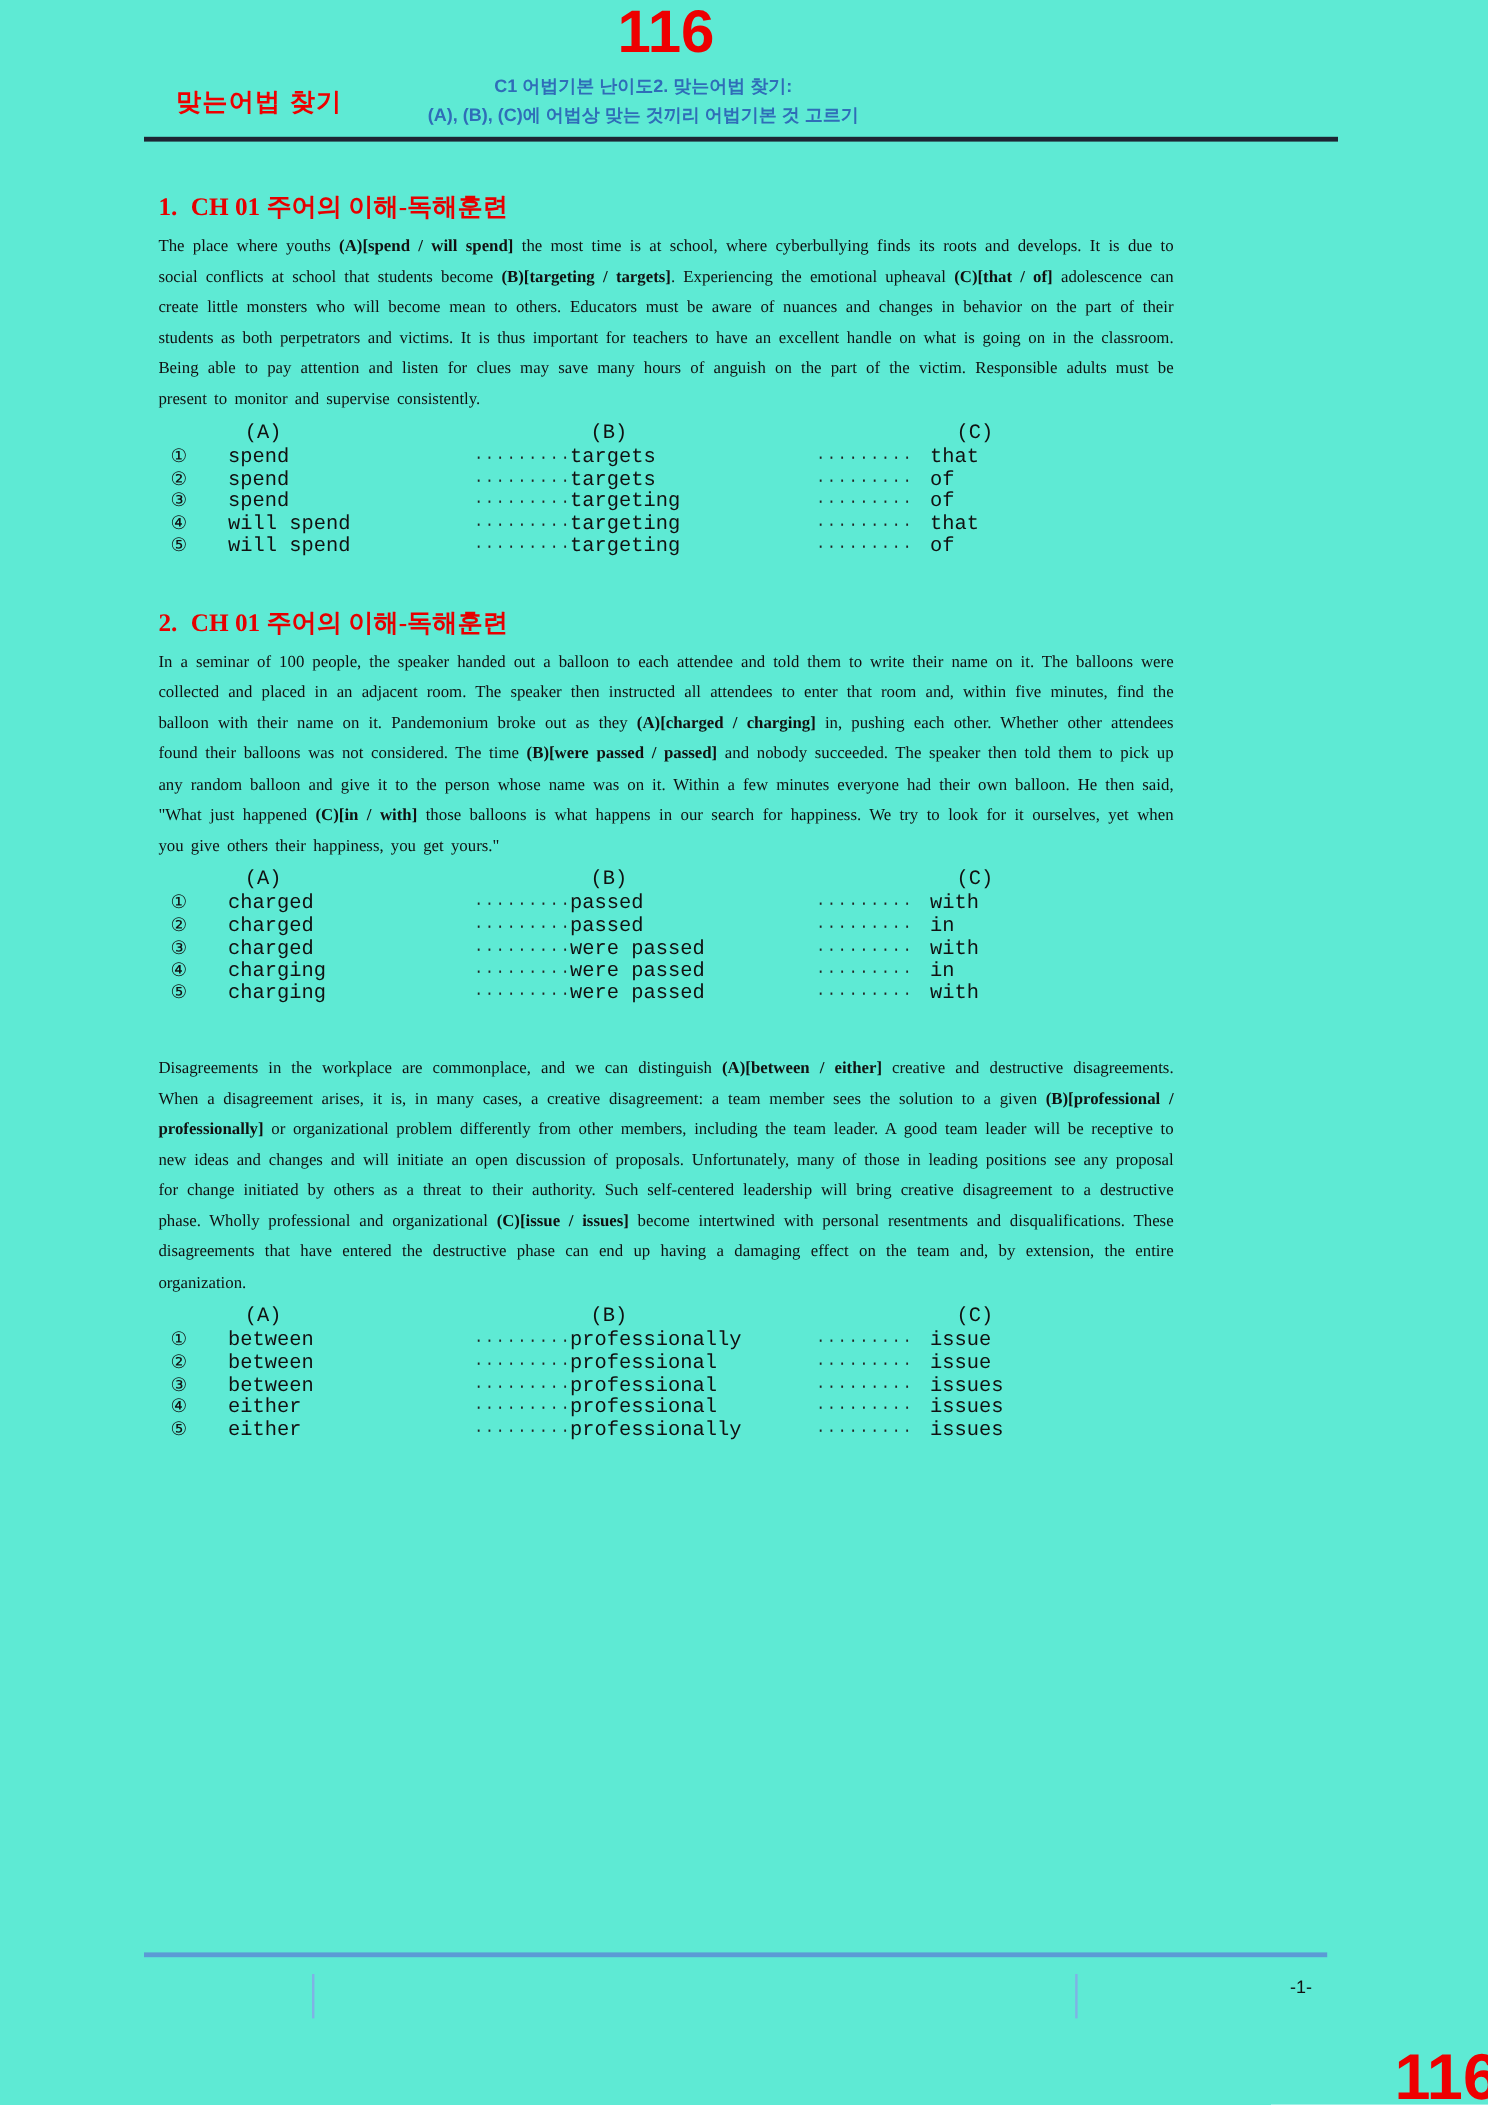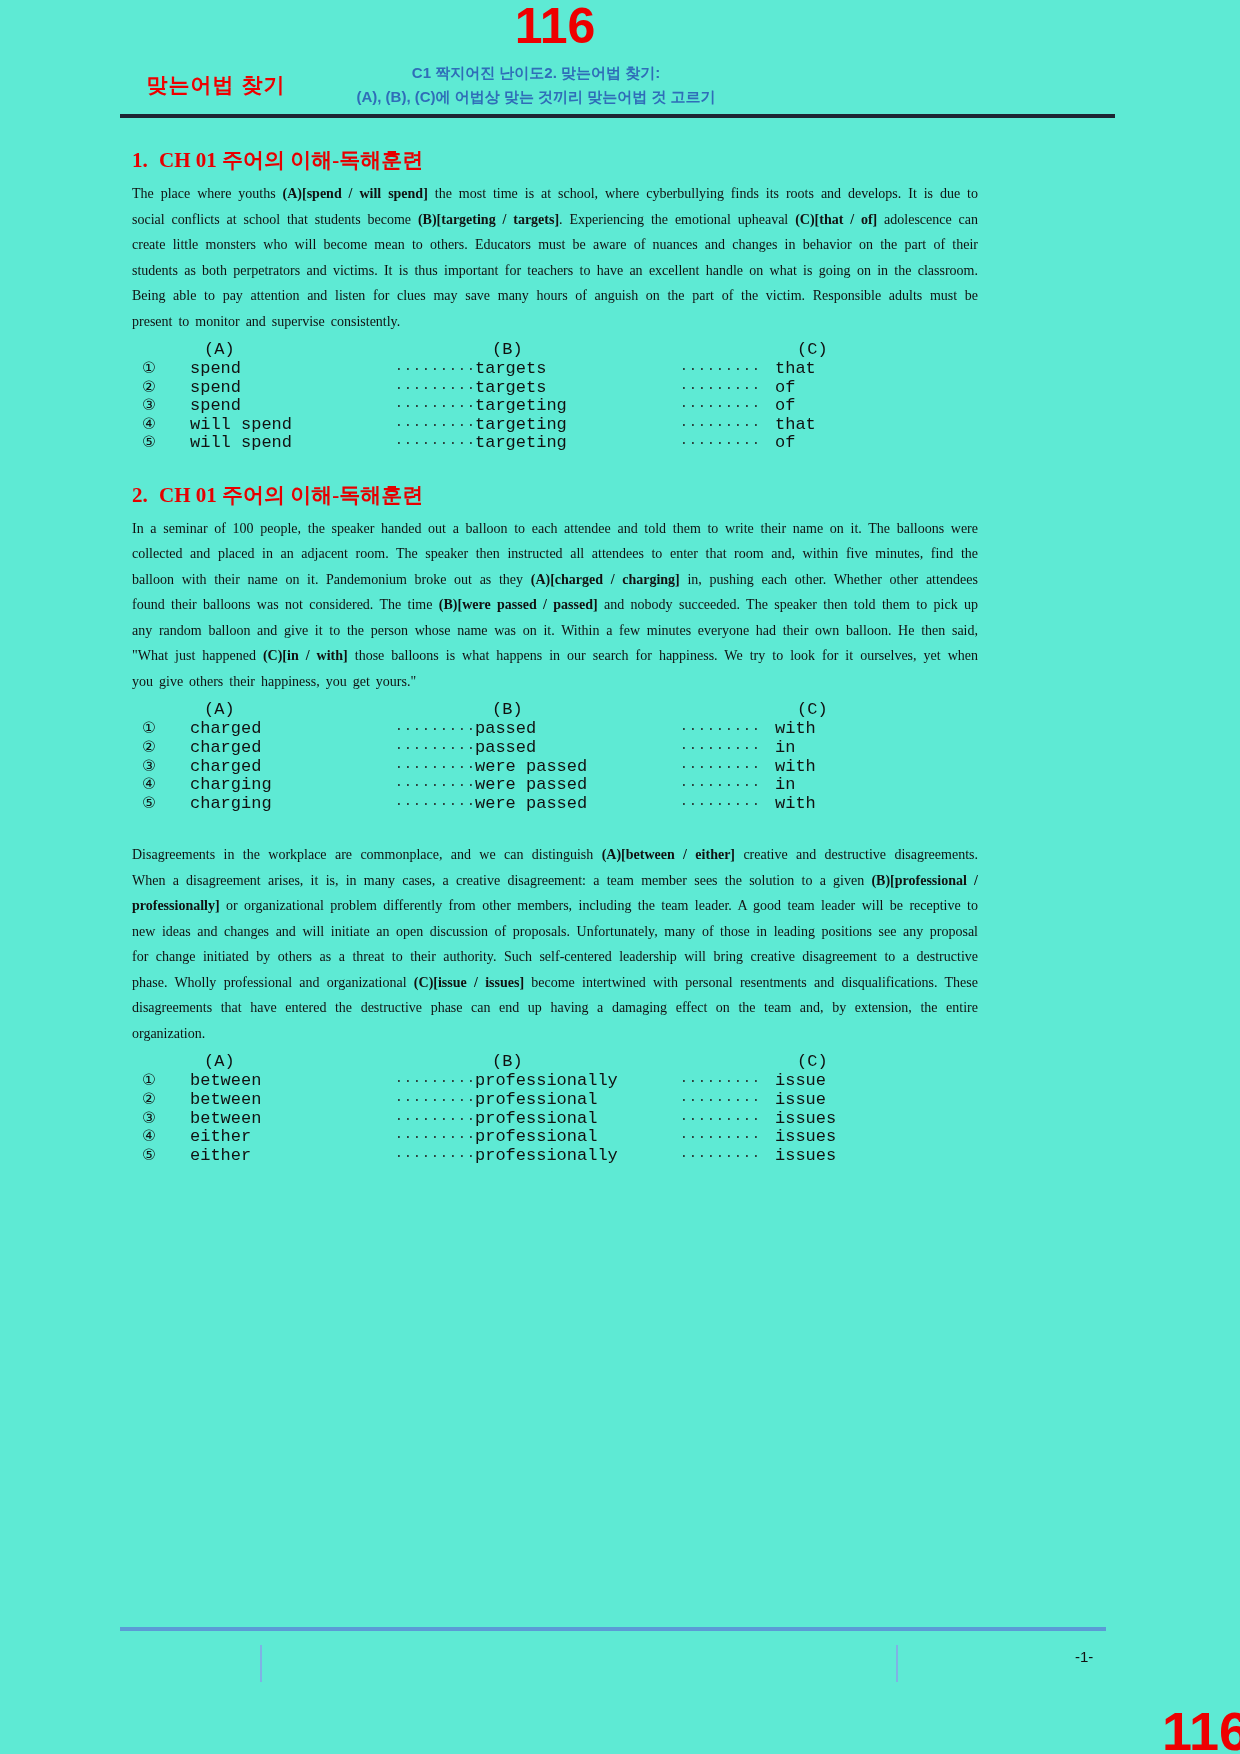--- a/index.html
+++ b/index.html
@@ -98,7 +98,7 @@
     <div class="header-left">맞는어법 찾기</div>
     <div class="header-divider"></div>
     <div class="header-center">
-      <div>C1 짝지어진 난이도2. 맞는어법 찾기:</div>
+      <div>C1 어법기본 난이도2. 맞는어법 찾기:</div>
       <div>(A), (B), (C)에 어법상 맞는 것끼리 맞는어법 것 고르기</div>
     </div>
     <div class="header-divider"></div>

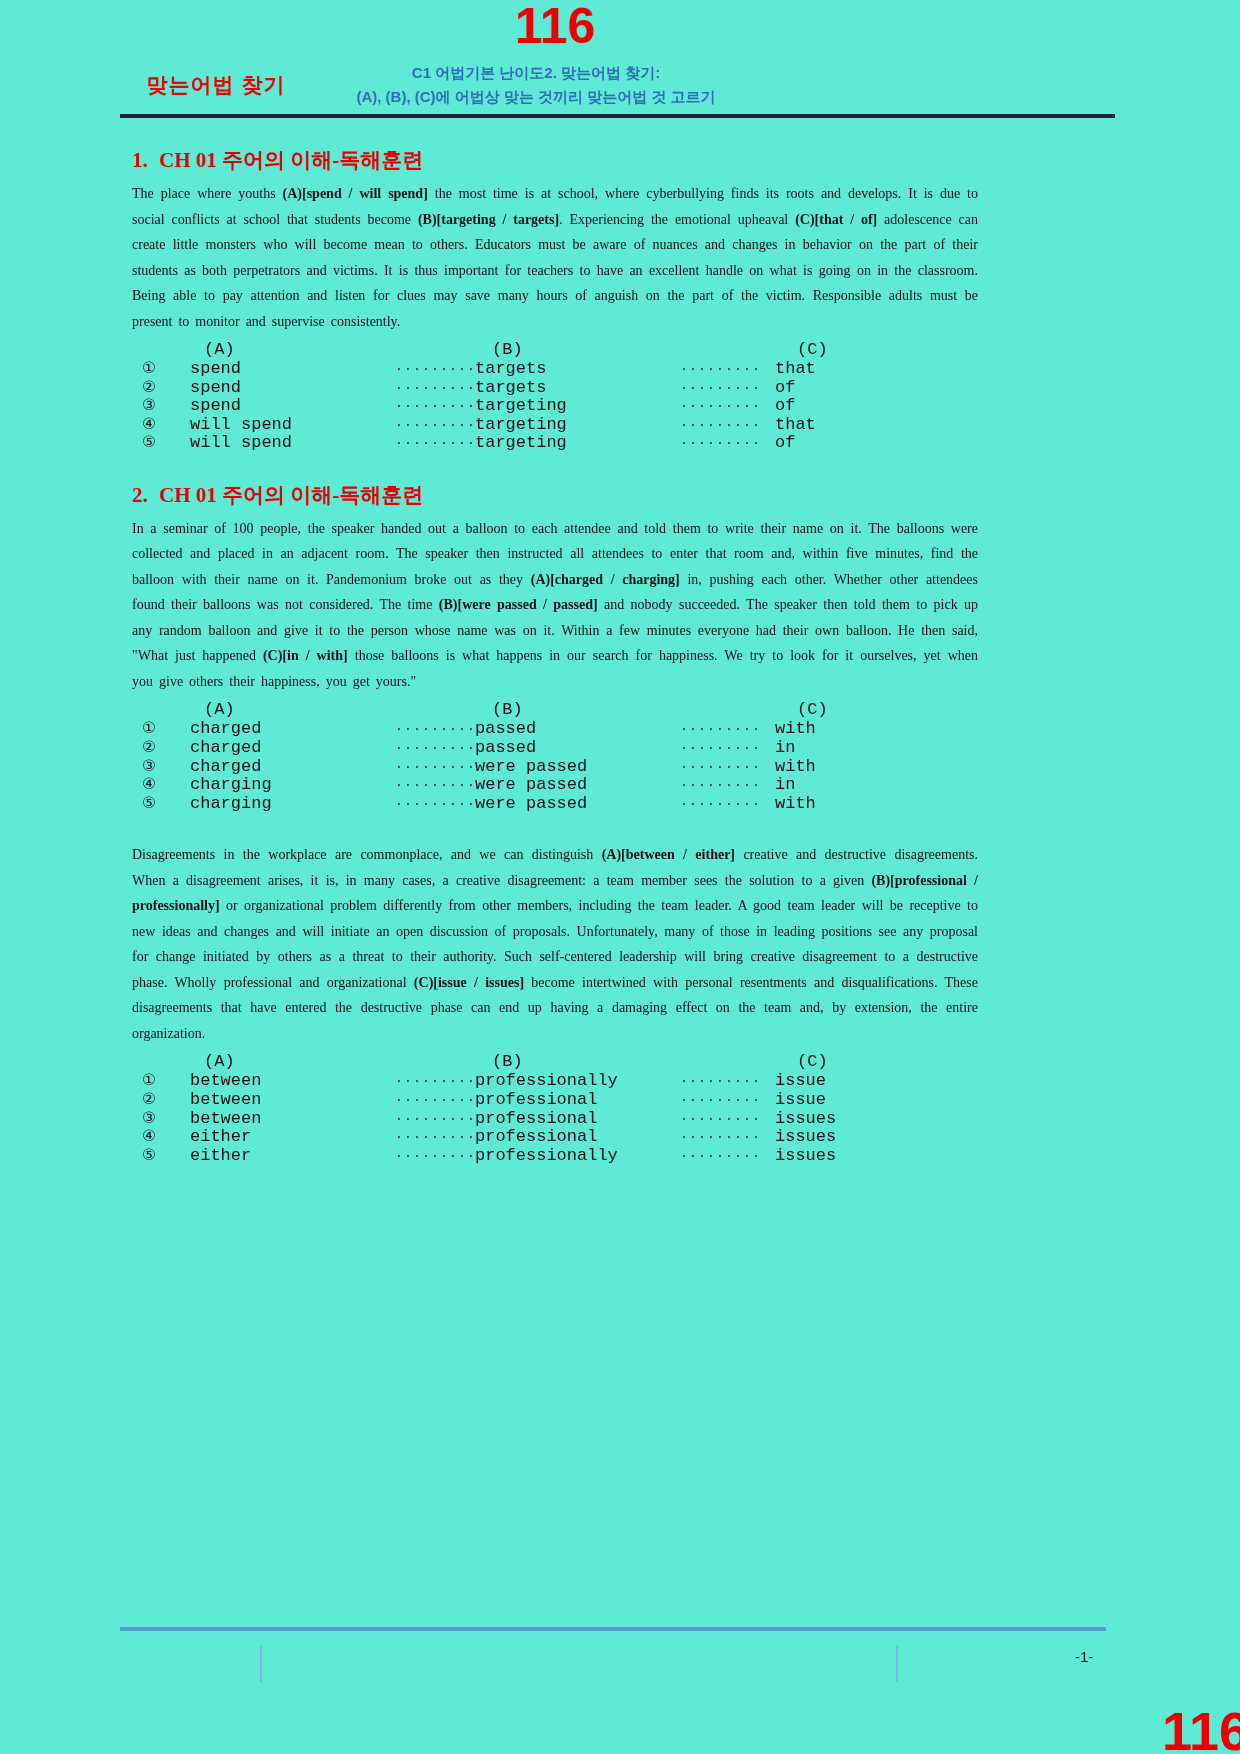--- a/index.html
+++ b/index.html
@@ -99,7 +99,7 @@
     <div class="header-divider"></div>
     <div class="header-center">
       <div>C1 어법기본 난이도2. 맞는어법 찾기:</div>
-      <div>(A), (B), (C)에 어법상 맞는 것끼리 맞는어법 것 고르기</div>
+      <div>(A), (B), (C)에 어법상 맞는 것끼리 어법기본 것 고르기</div>
     </div>
     <div class="header-divider"></div>
   </div>

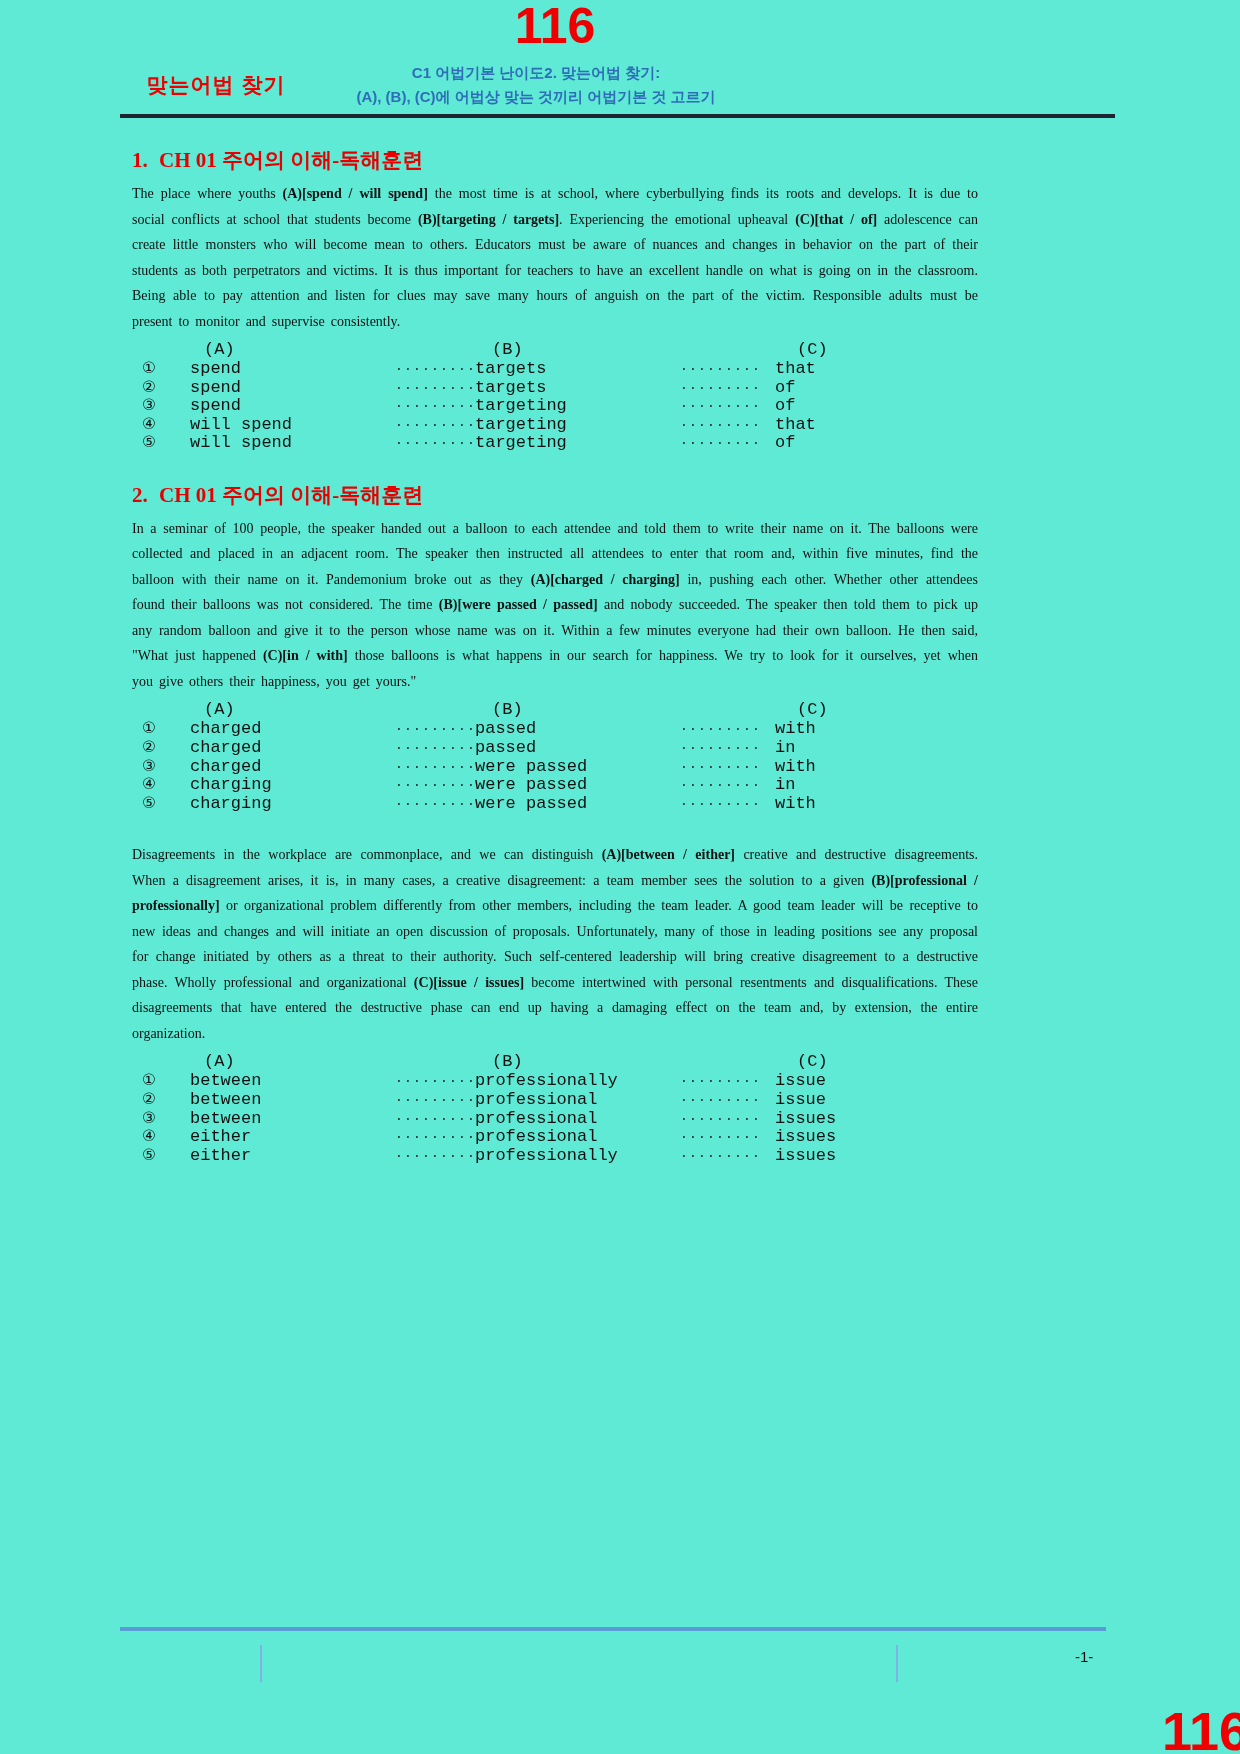--- a/index.html
+++ b/index.html
@@ -38,7 +38,7 @@
   }
   
   .content { position:absolute; top:117px; left:132px; width:846px; }
-  .question { margin-top:30px; }
+  .question { margin-top:42px; }
   .question + .question { }
   .q-head {
     margin:0 0 8px 0; color:#e60000;

